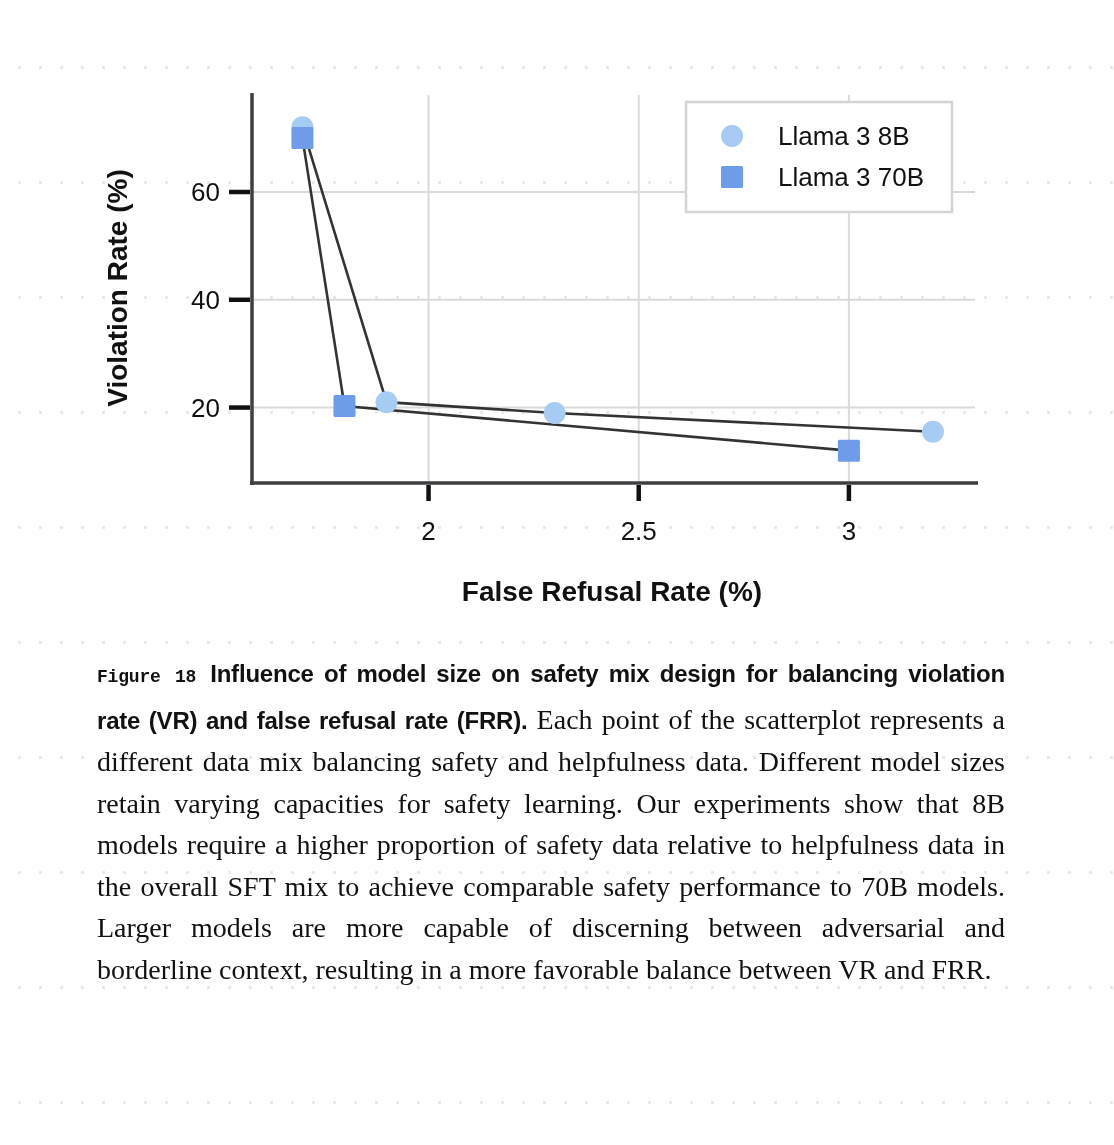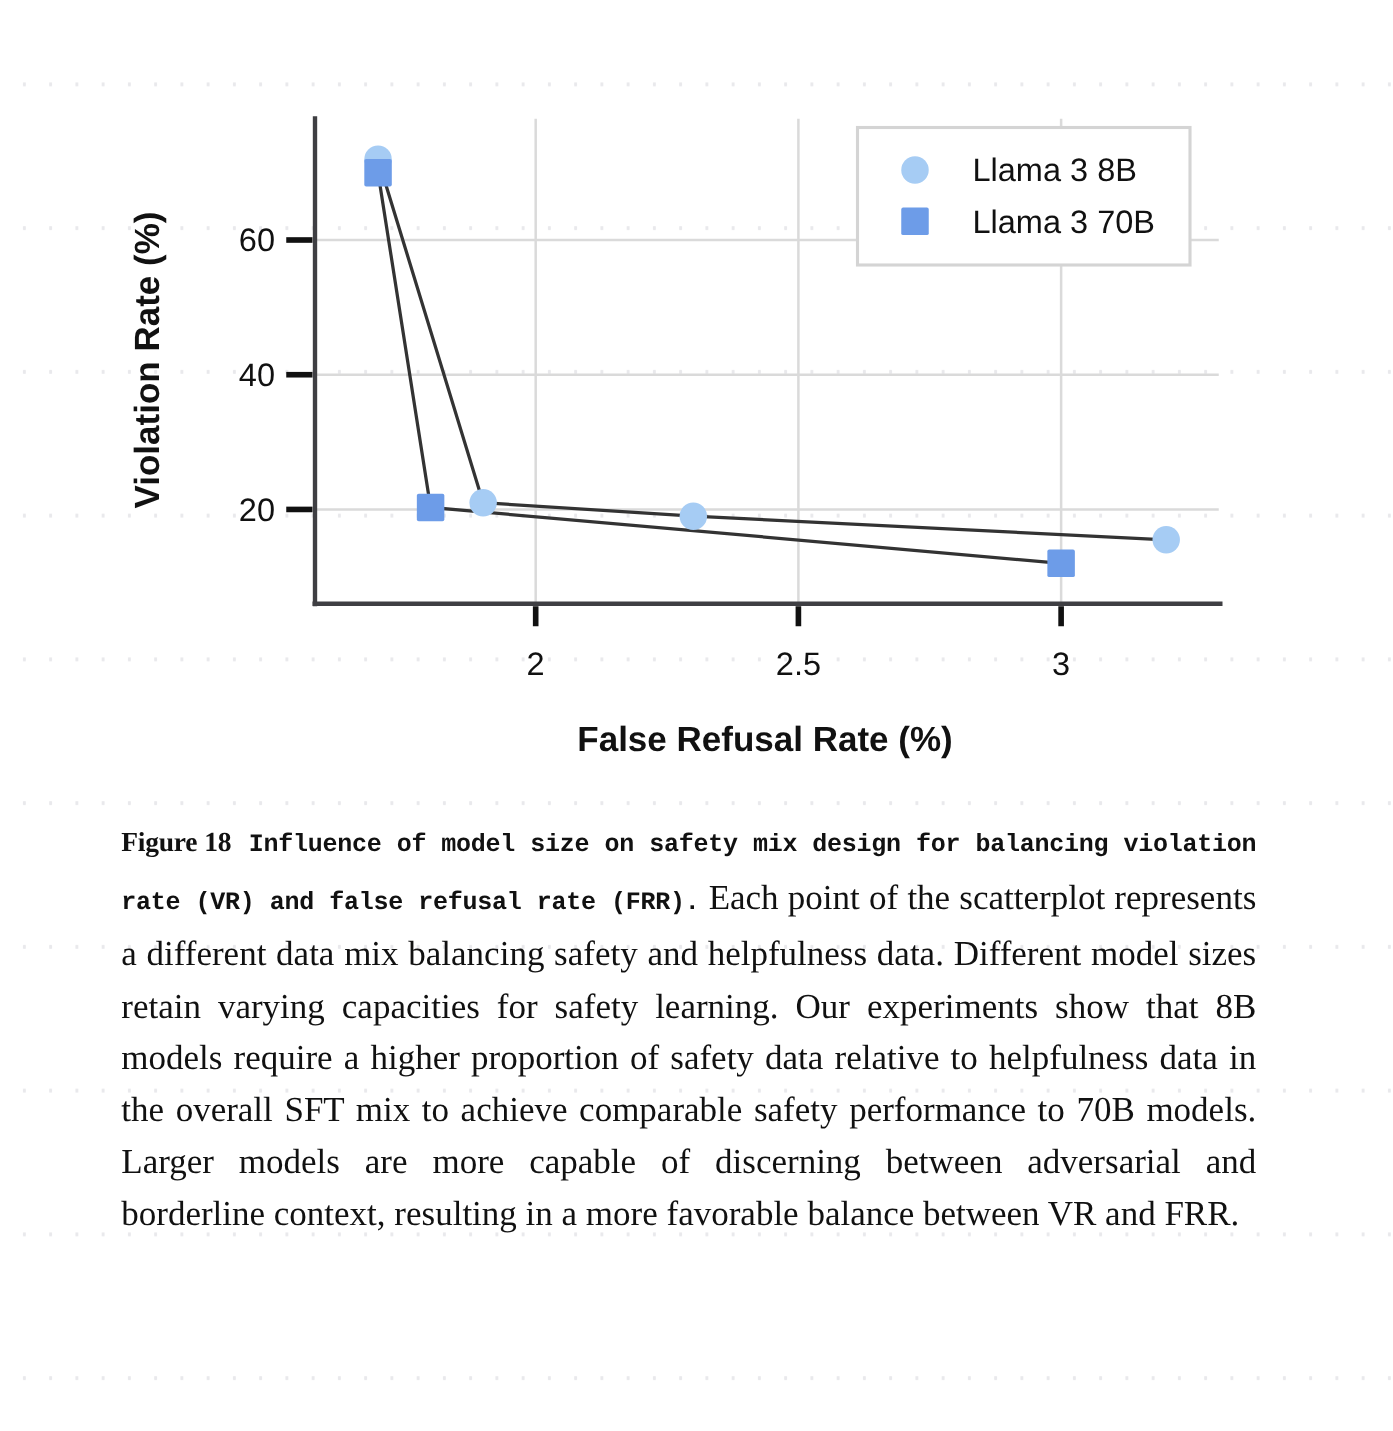--- a/index.html
+++ b/index.html
@@ -25,8 +25,8 @@
     font-size:28px;line-height:41.5px;color:#111111;
   }
   .cap-label{
-    font-family:Liberation Serif, serif;font-weight:700;
-    font-size:22px;margin-right:14px;letter-spacing:-0.2px;
+    font-family:Liberation Mono, monospace;font-weight:700;
+    font-size:18px;margin-right:14px;letter-spacing:-0.2px;
   }
   .cap-bold{
     font-family:Liberation Mono, monospace;font-weight:700;

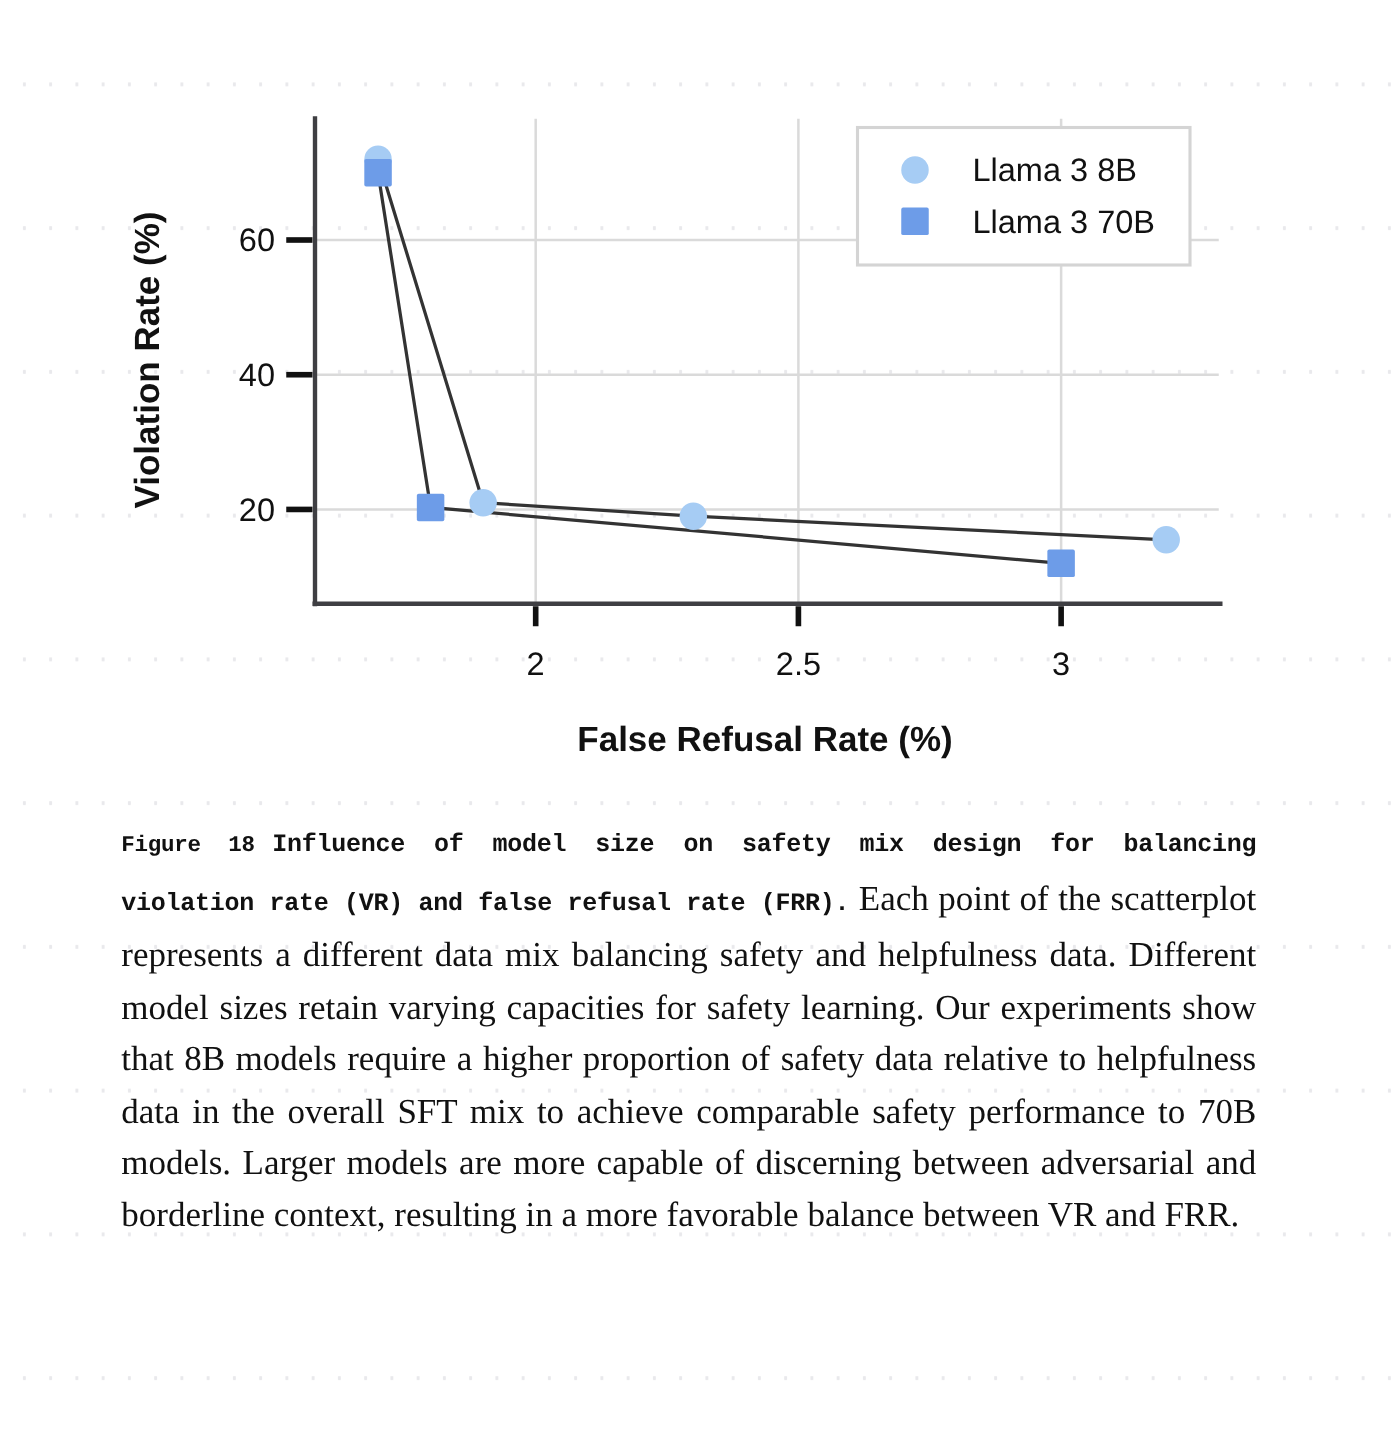--- a/index.html
+++ b/index.html
@@ -29,8 +29,8 @@
     font-size:18px;margin-right:14px;letter-spacing:-0.2px;
   }
   .cap-bold{
-    font-family:Liberation Mono, monospace;font-weight:700;
-    font-size:20px;letter-spacing:-0.2px;
+    font-family:Liberation Sans, sans-serif;font-weight:700;
+    font-size:24px;letter-spacing:-0.2px;
   }
 </style>
 </head>

